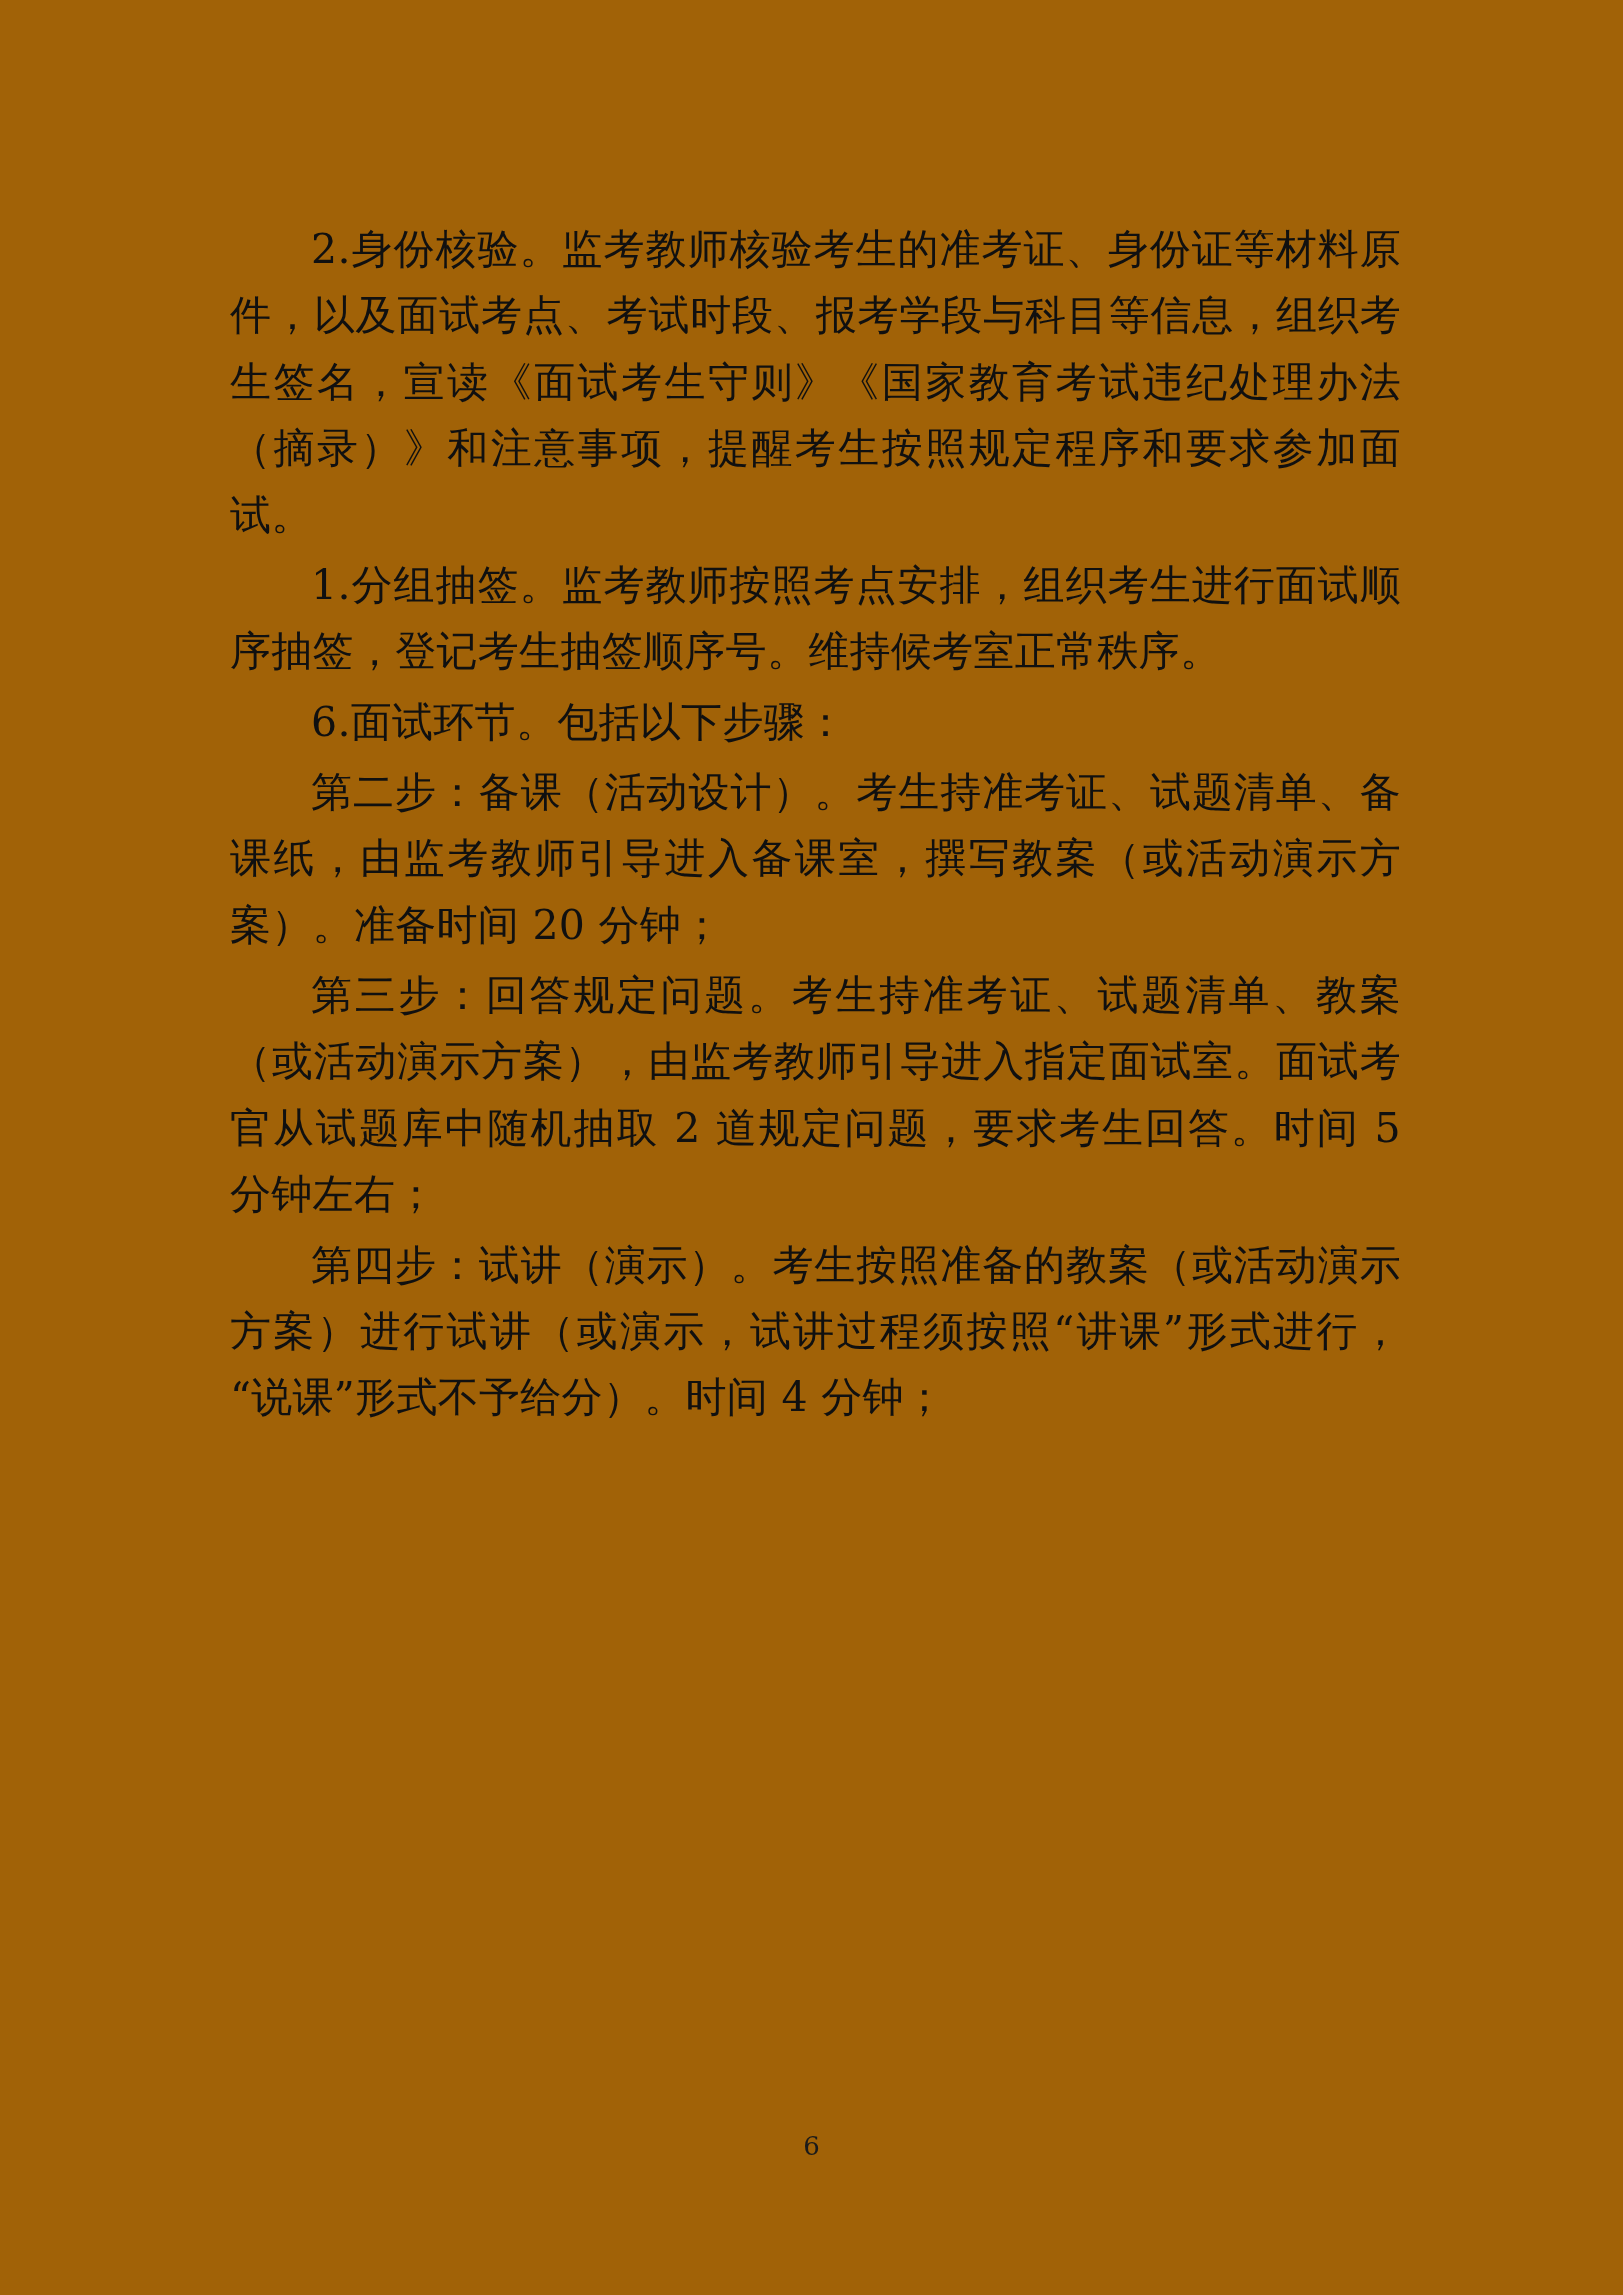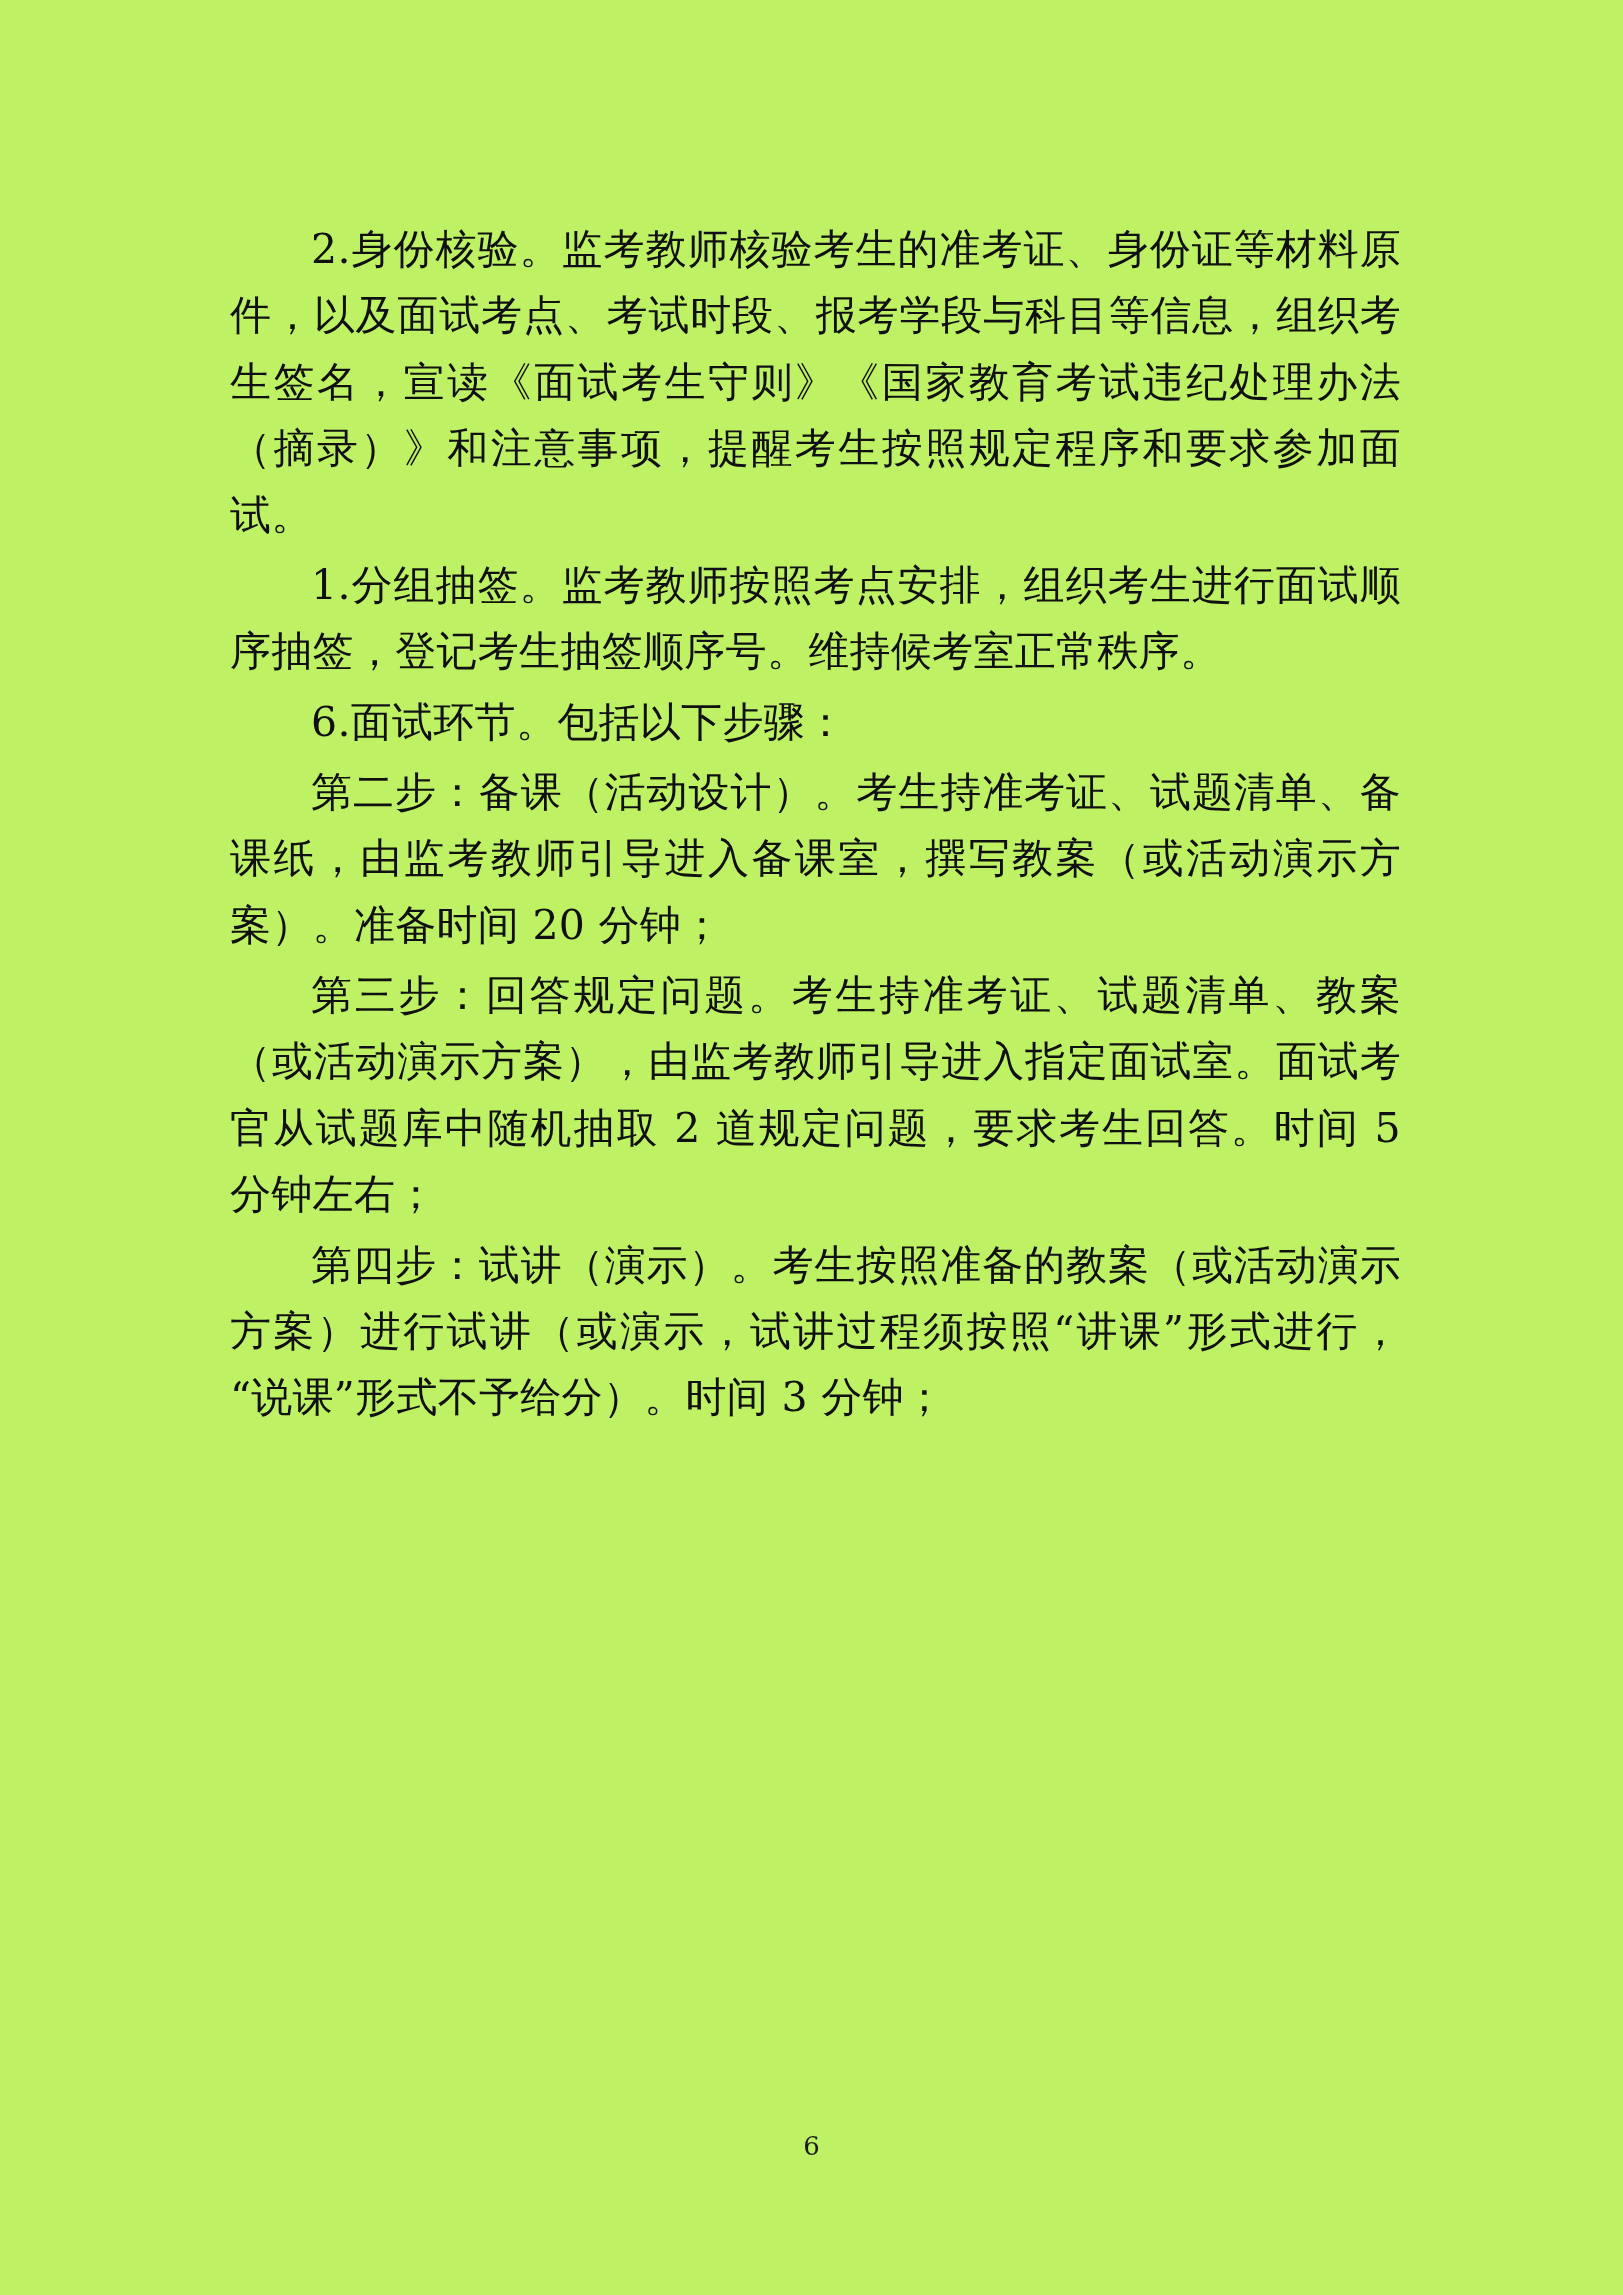--- a/index.html
+++ b/index.html
@@ -14,7 +14,7 @@
     position: relative;
     width: 1623px;
     height: 2295px;
-    background: #bef264;
+    background: #a16207;
     box-sizing: border-box;
     overflow: hidden;
   }

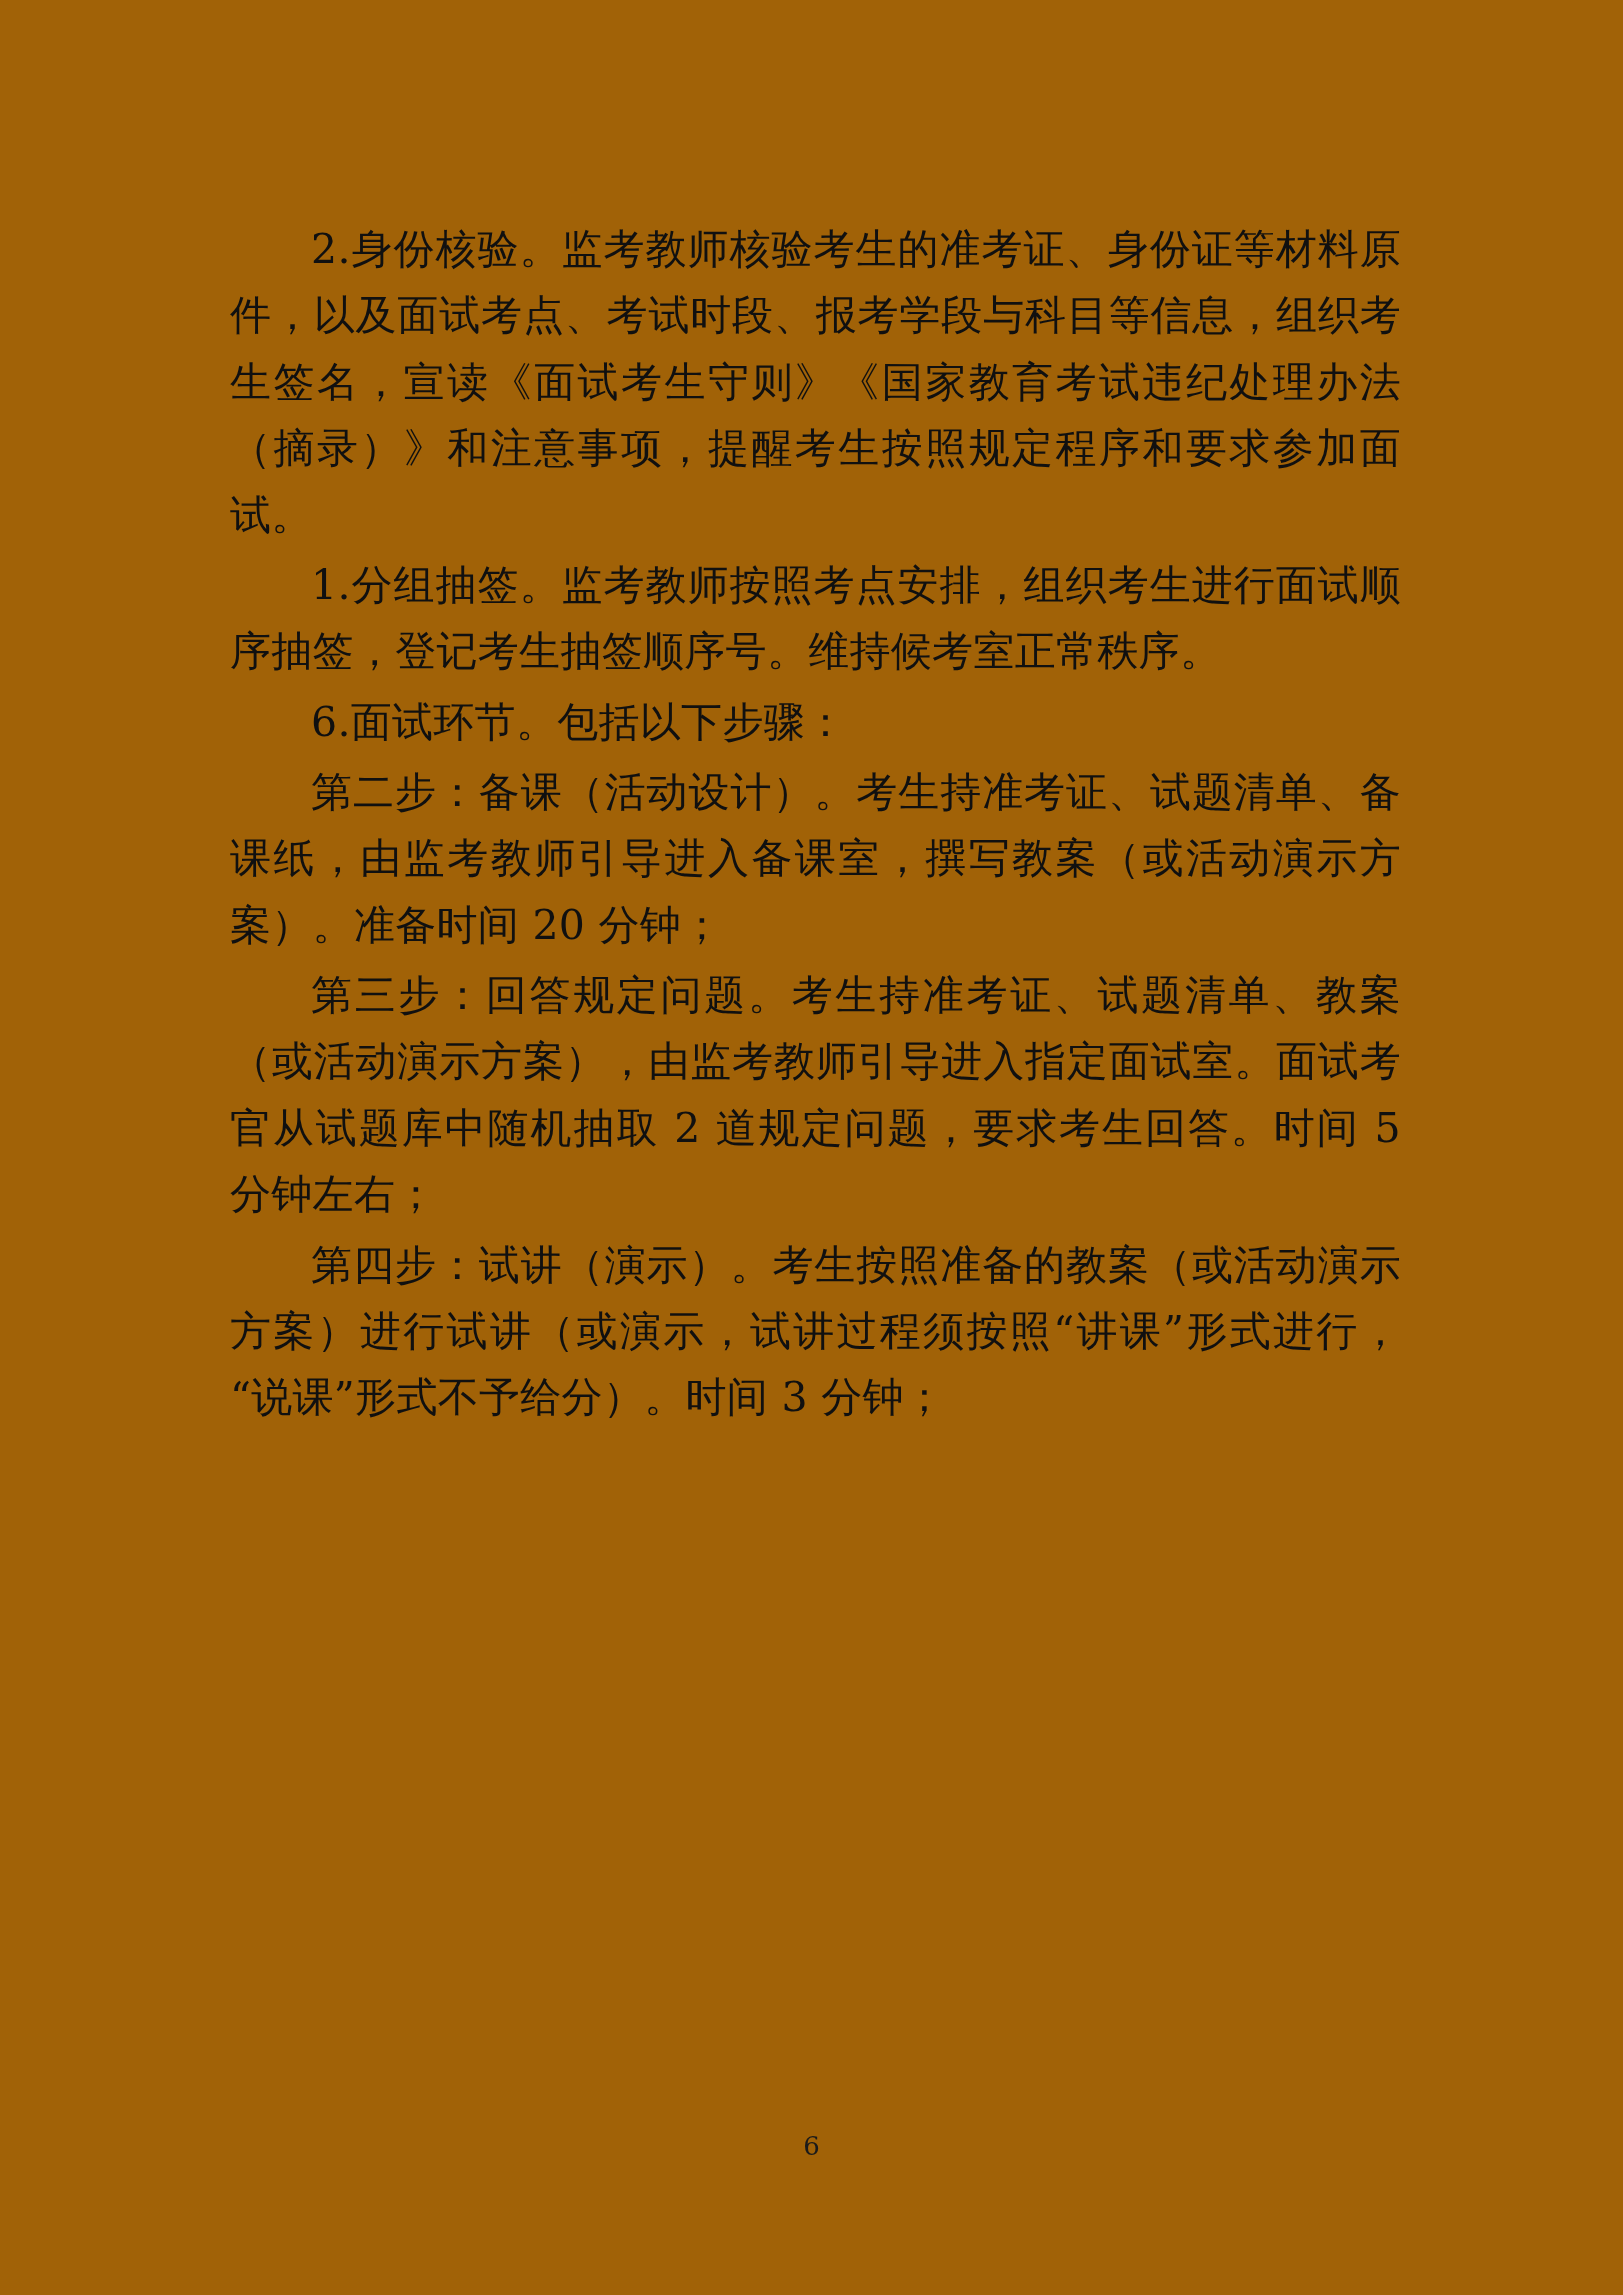--- a/index.html
+++ b/index.html
@@ -57,7 +57,7 @@
     <p class="para">6.面试环节。包括以下步骤：</p>
     <p class="para">第二步：备课（活动设计）。考生持准考证、试题清单、备课纸，由监考教师引导进入备课室，撰写教案（或活动演示方案）。准备时间 20 分钟；</p>
     <p class="para">第三步：回答规定问题。考生持准考证、试题清单、教案（或活动演示方案），由监考教师引导进入指定面试室。面试考官从试题库中随机抽取 2 道规定问题，要求考生回答。时间 5 分钟左右；</p>
-    <p class="para">第四步：试讲（演示）。考生按照准备的教案（或活动演示方案）进行试讲（或演示，试讲过程须按照“讲课”形式进行，“说课”形式不予给分）。时间 3 分钟；</p>
+    <p class="para">第四步：试讲（演示）。考生按照准备的教案（或活动演示方案）进行试讲（或演示，试讲过程须按照“讲课”形式进行，“说课”形式不予给分）。时间 4 分钟；</p>
   </div>
   <div class="footer">6</div>
 </div>

